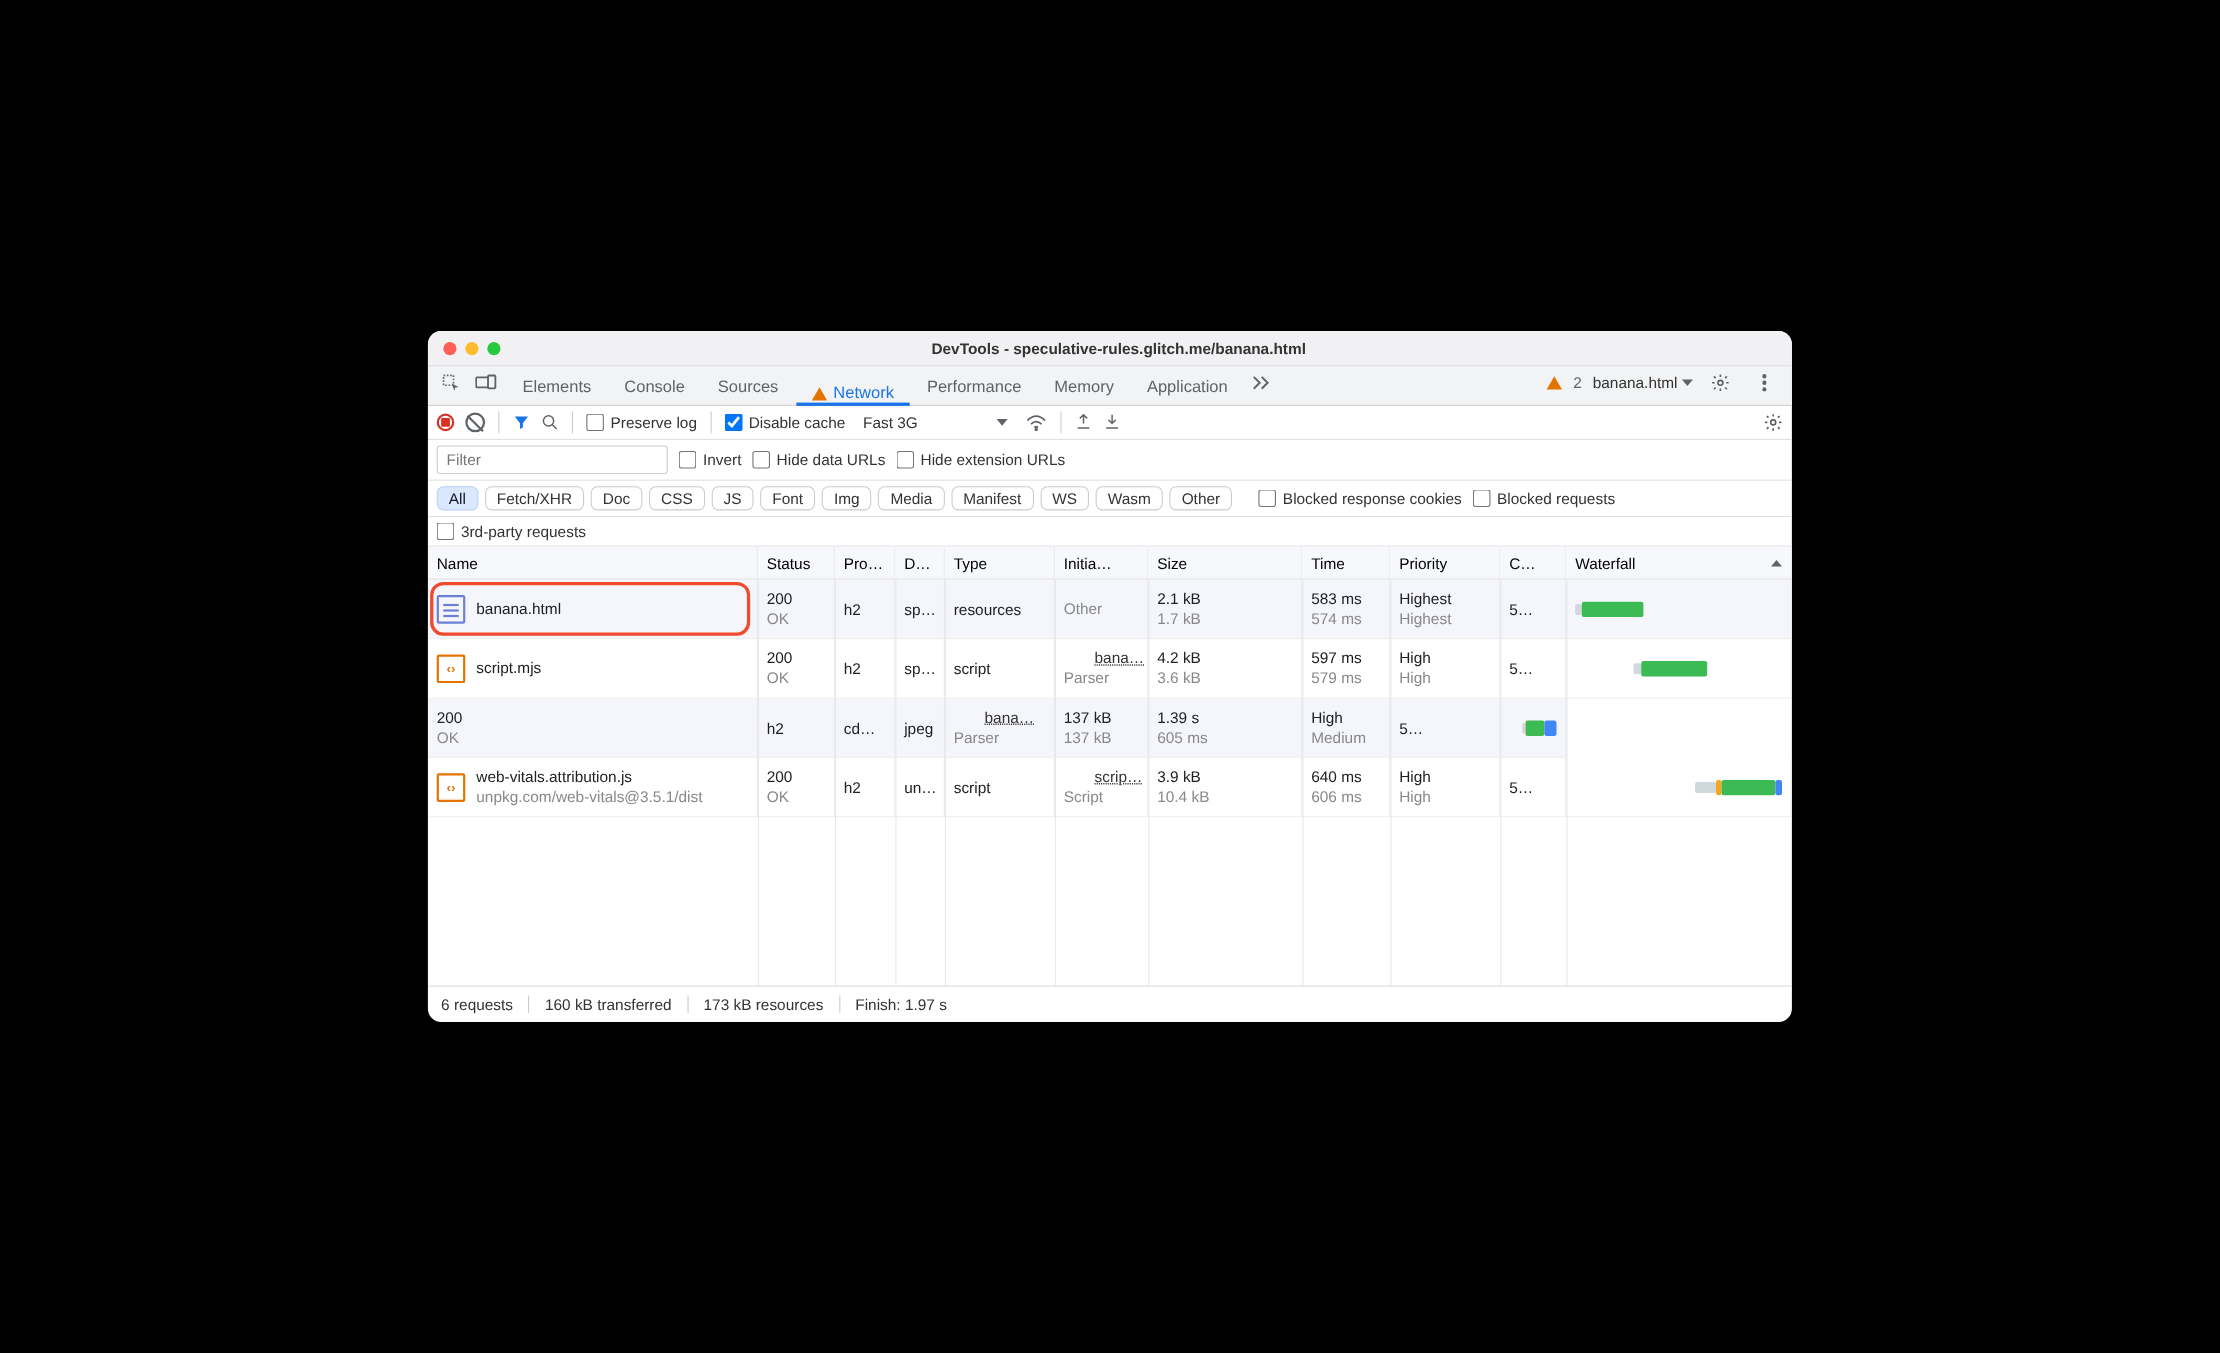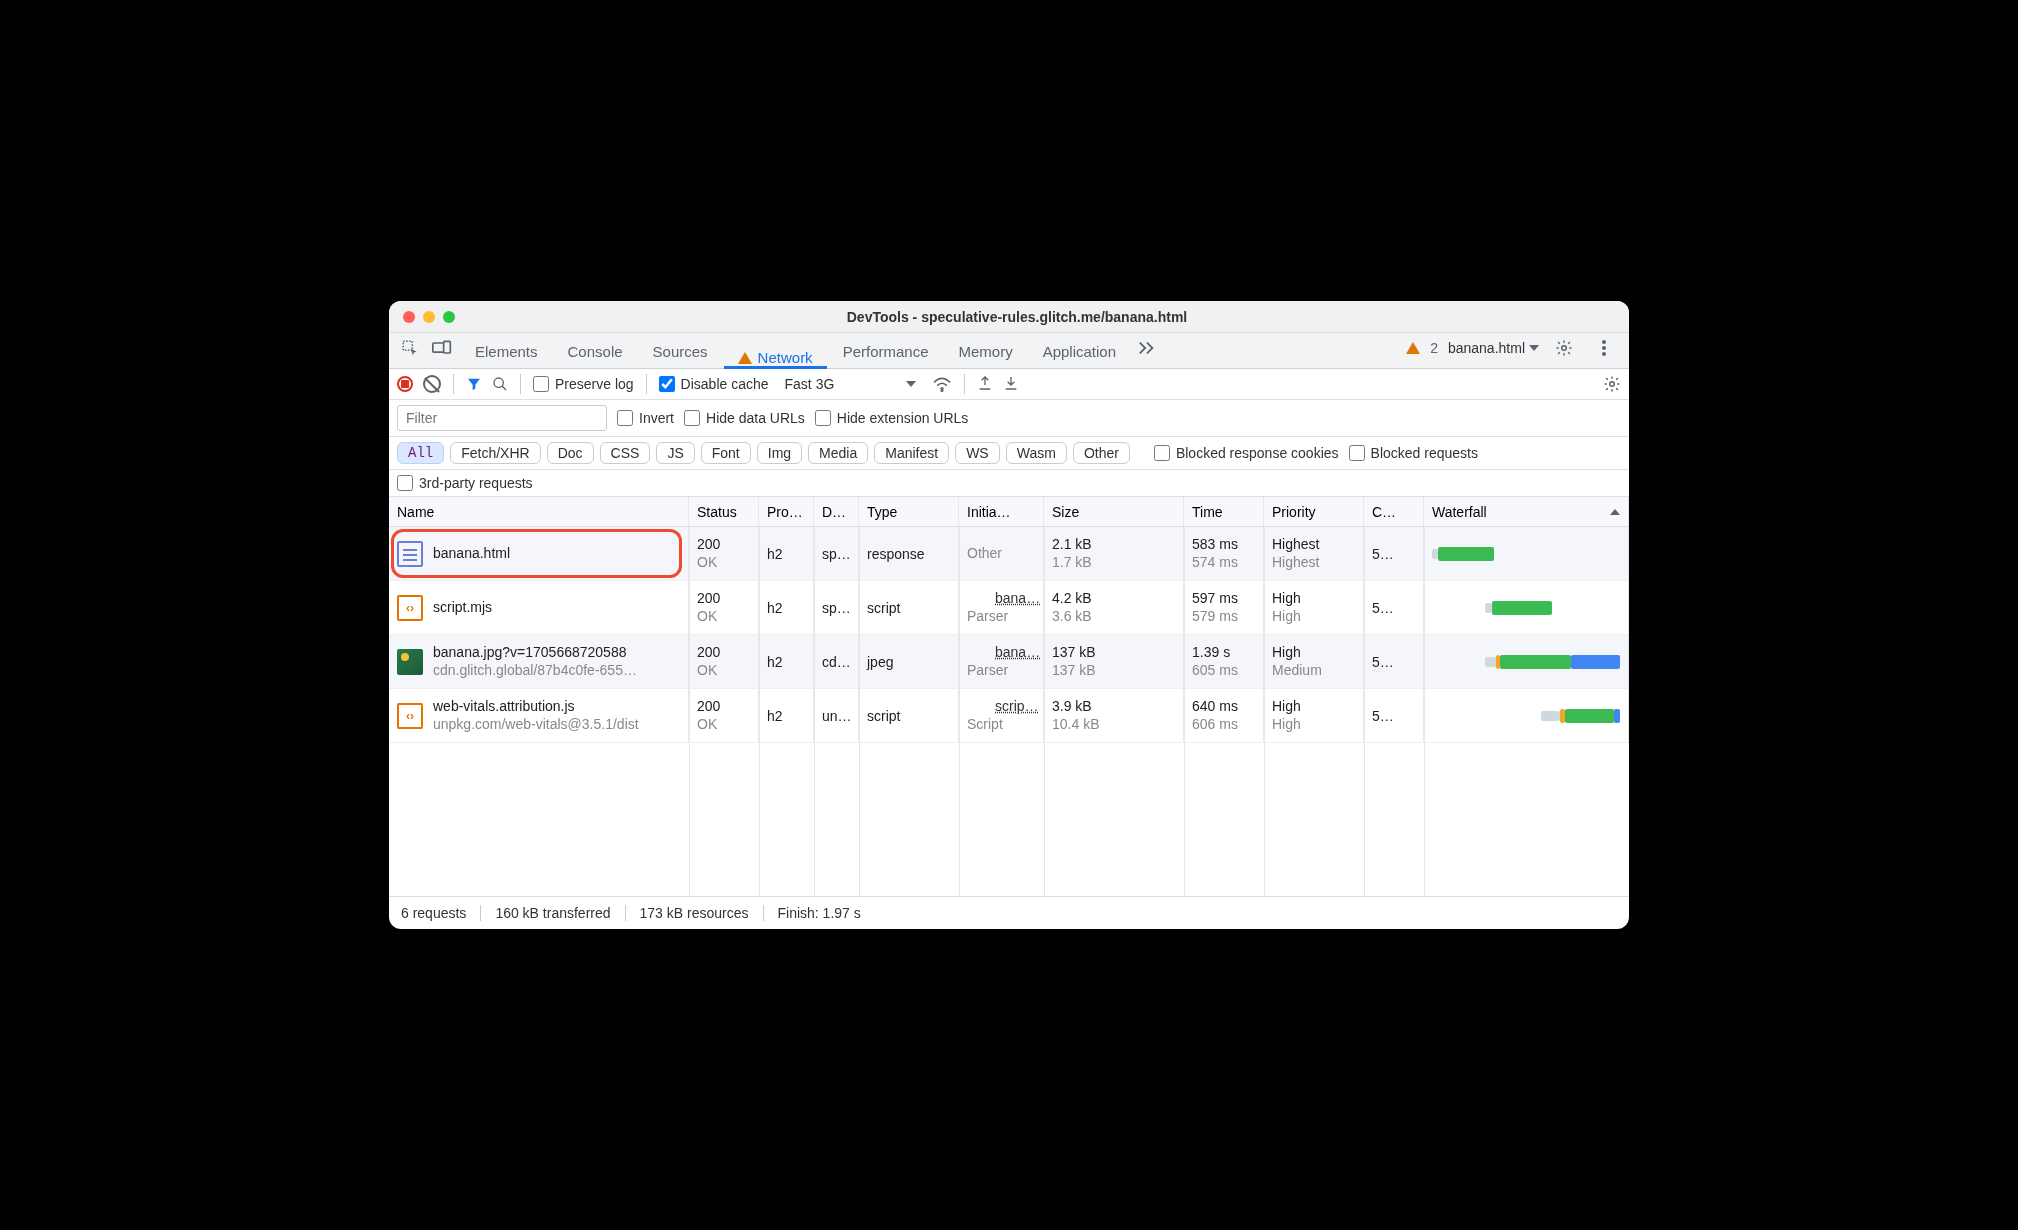--- a/index.html
+++ b/index.html
@@ -135,7 +135,7 @@
   .chip {
     border:1px solid #ccc; border-radius:6px; padding:2px 10px; font-size:14px; background:#fff; cursor:pointer;
   }
-  .chip.active { background:#dbe7ff; border-color:#b9d0f8; color:#701a75;font-family:Liberation Mono, monospace;}
+  .chip.active { background:#dbe7ff; border-color:#b9d0f8; color:#0f172a;}
   
   .grid {
     display:grid;

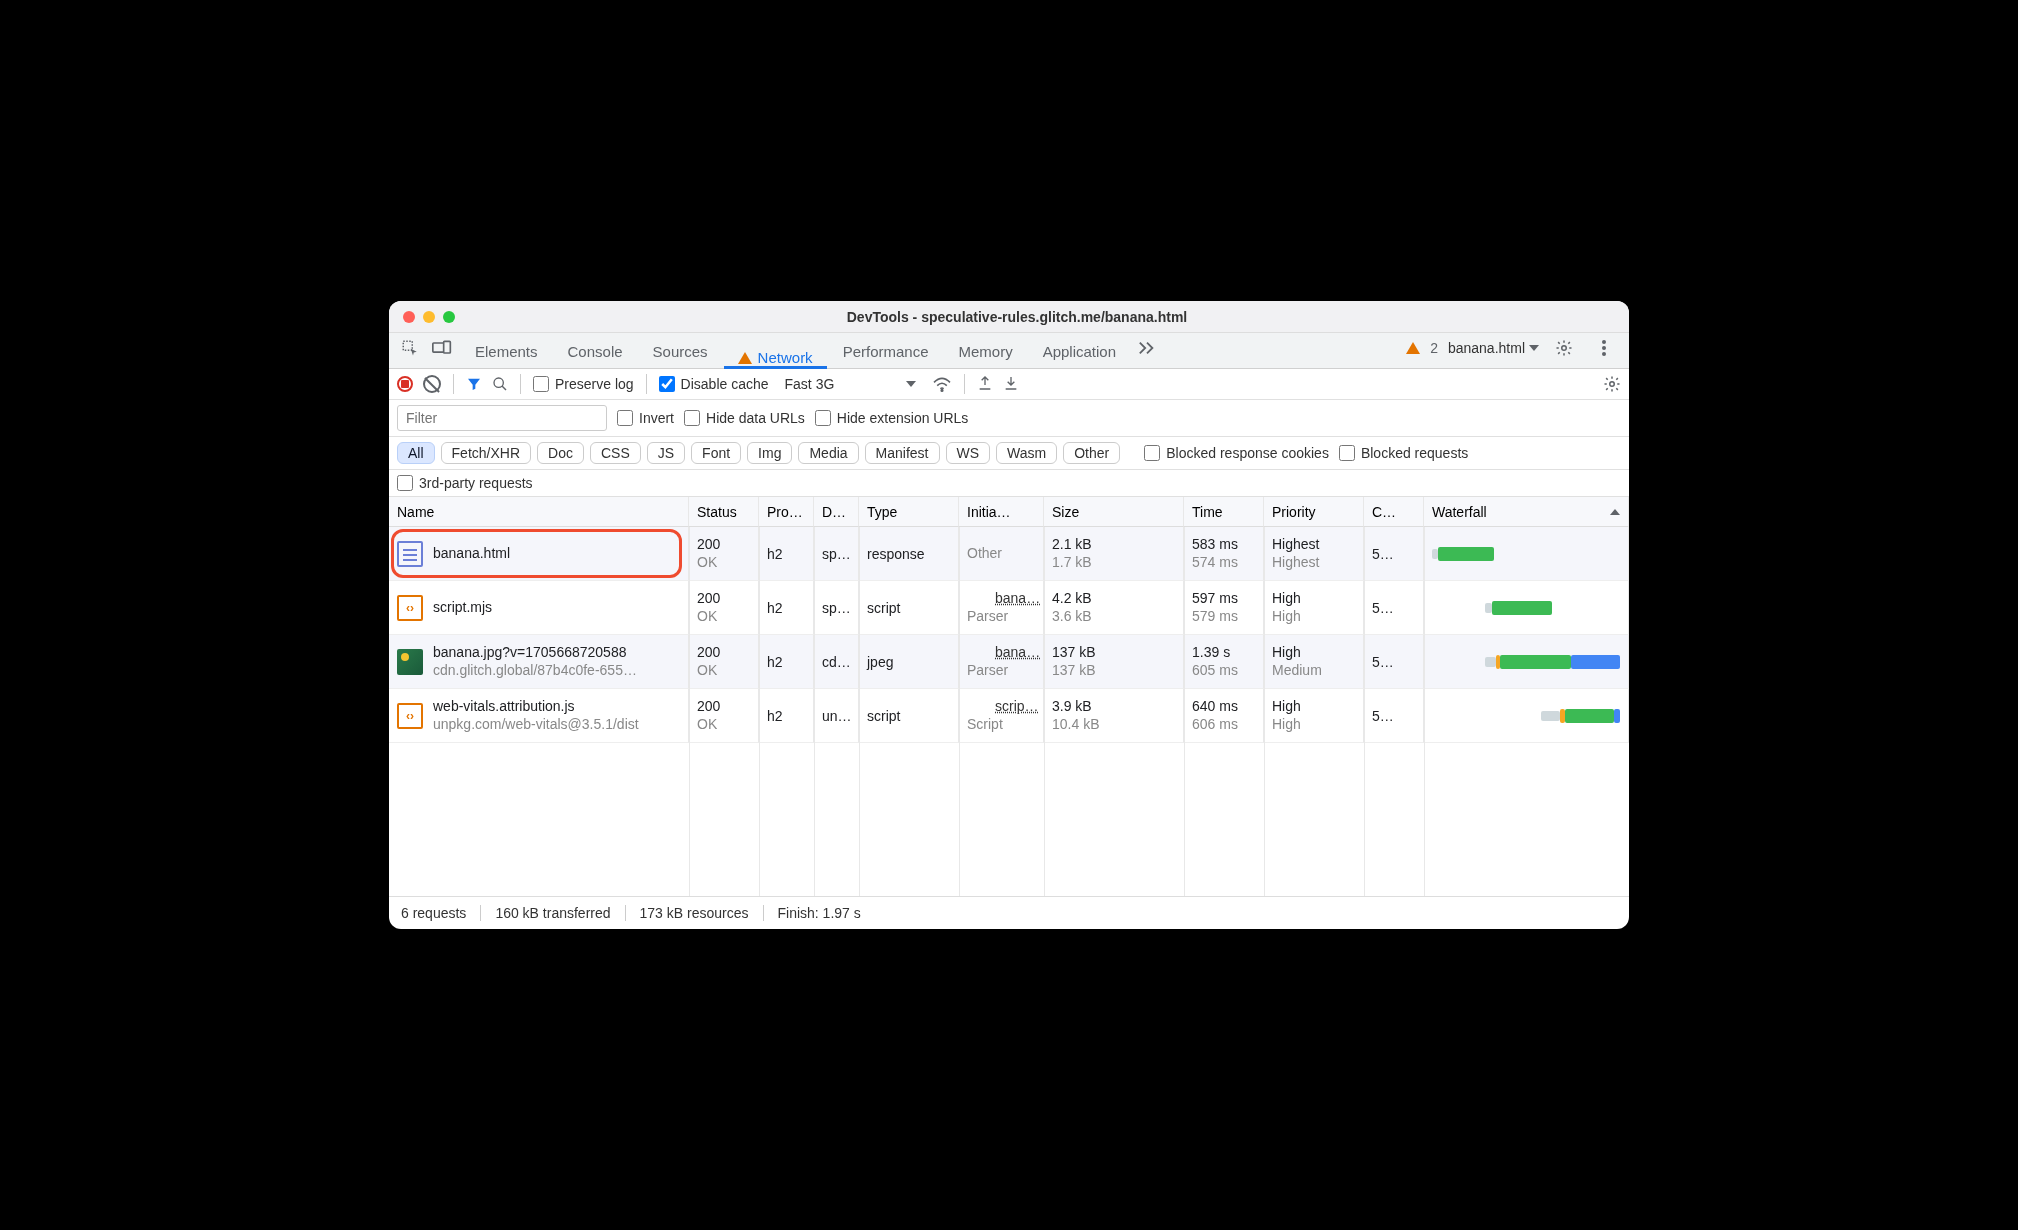--- a/index.html
+++ b/index.html
@@ -398,7 +398,7 @@
           </div>
           <div class="cell ">h2</div>
           <div class="cell ">sp…</div>
-          <div class="cell ">response</div>
+          <div class="cell ">resources</div>
           <div class="cell ">
             <div class="twoline">
               <span class="muted">Other</span>

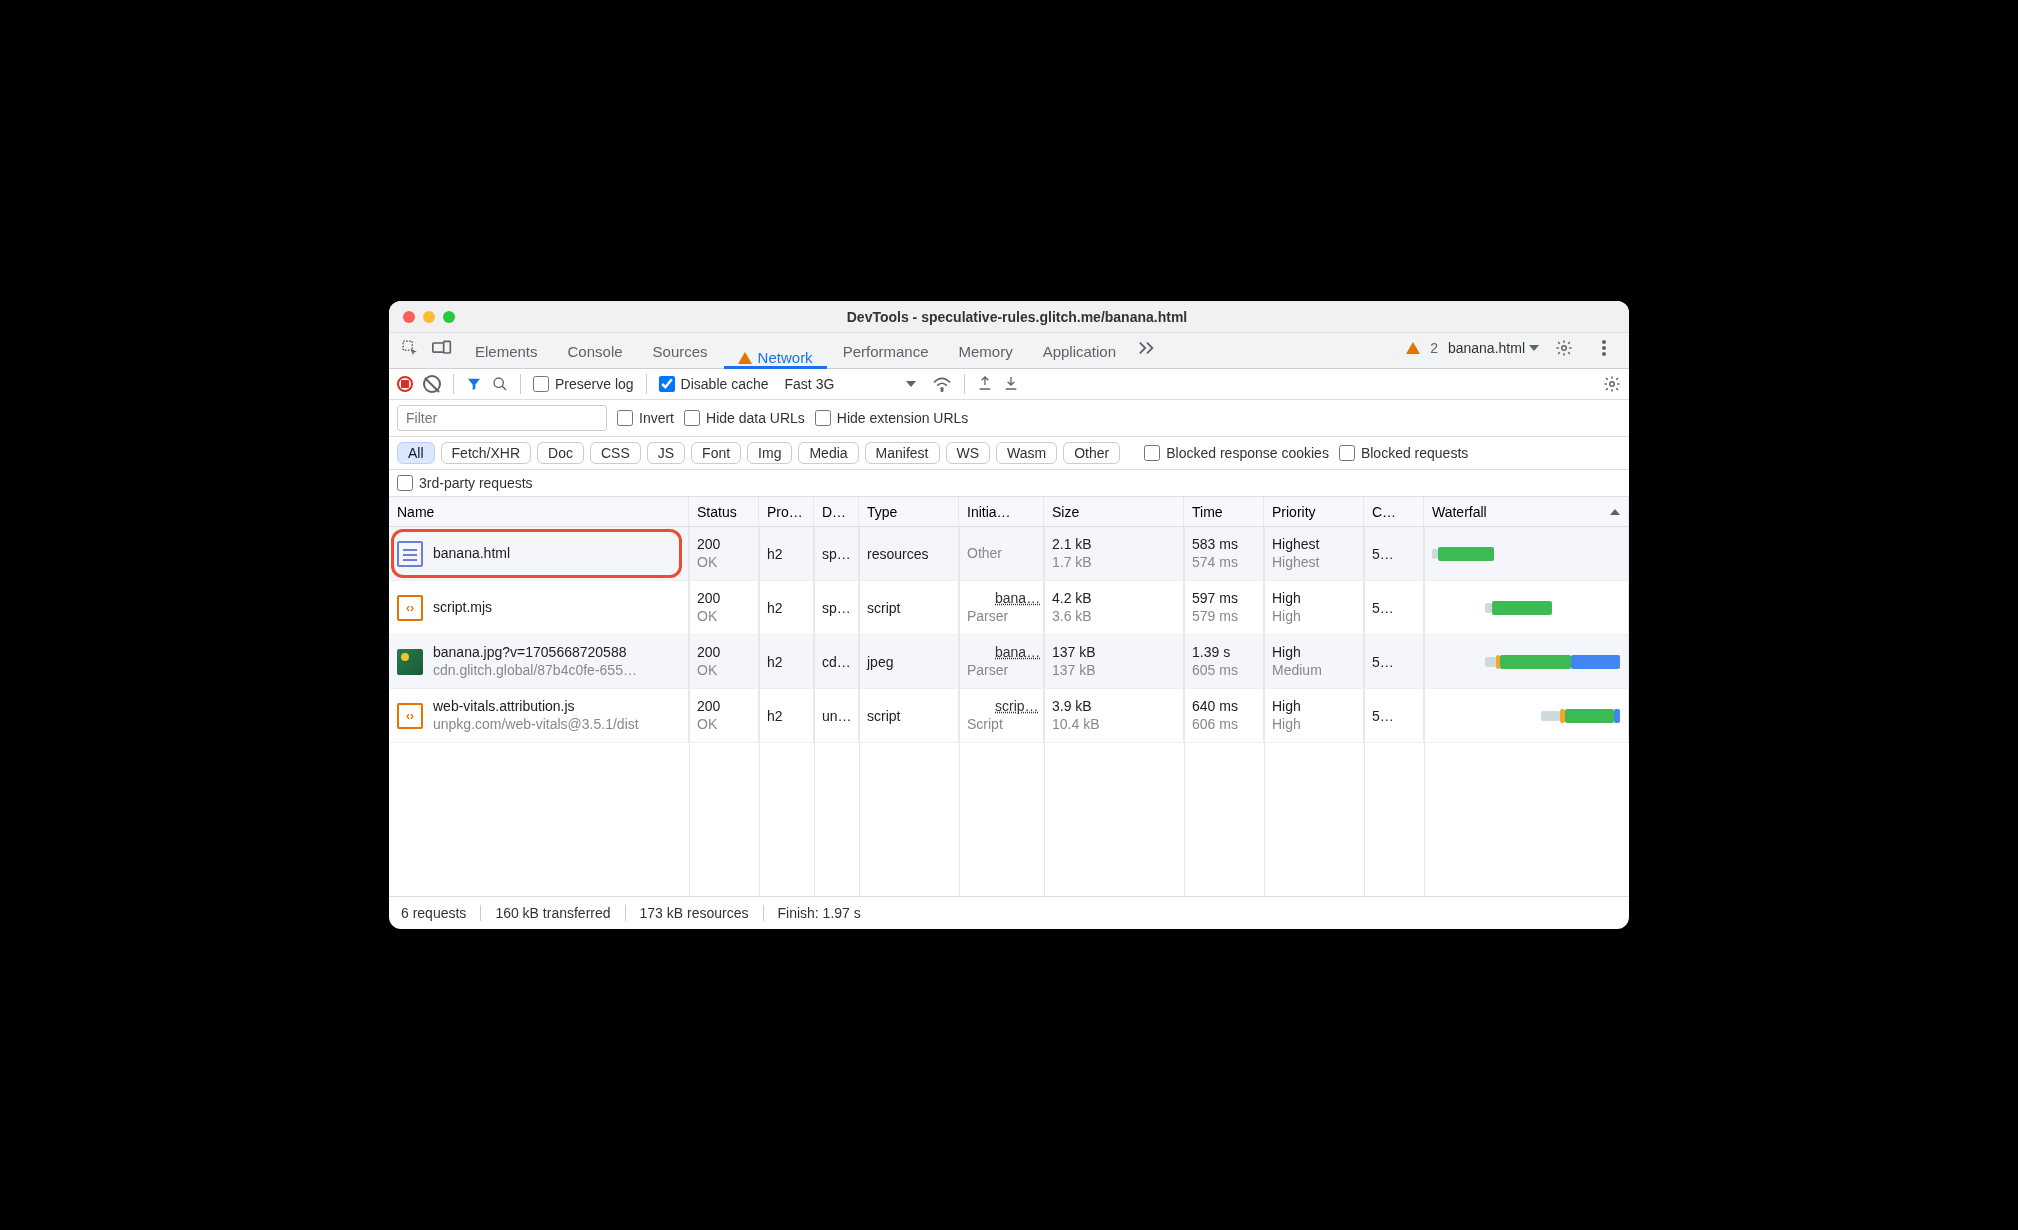--- a/index.html
+++ b/index.html
@@ -479,13 +479,6 @@
           </div>
         </div>
         <div class="grid row alt">
-          <div class="cell name">
-            <div class="file-icon img-icon"></div>
-            <div class="twoline">
-              <span>banana.jpg?v=1705668720588</span>
-              <span class="sub">cdn.glitch.global/87b4c0fe-655…</span>
-            </div>
-          </div>
           <div class="cell ">
             <div class="twoline">
               <span>200</span>

